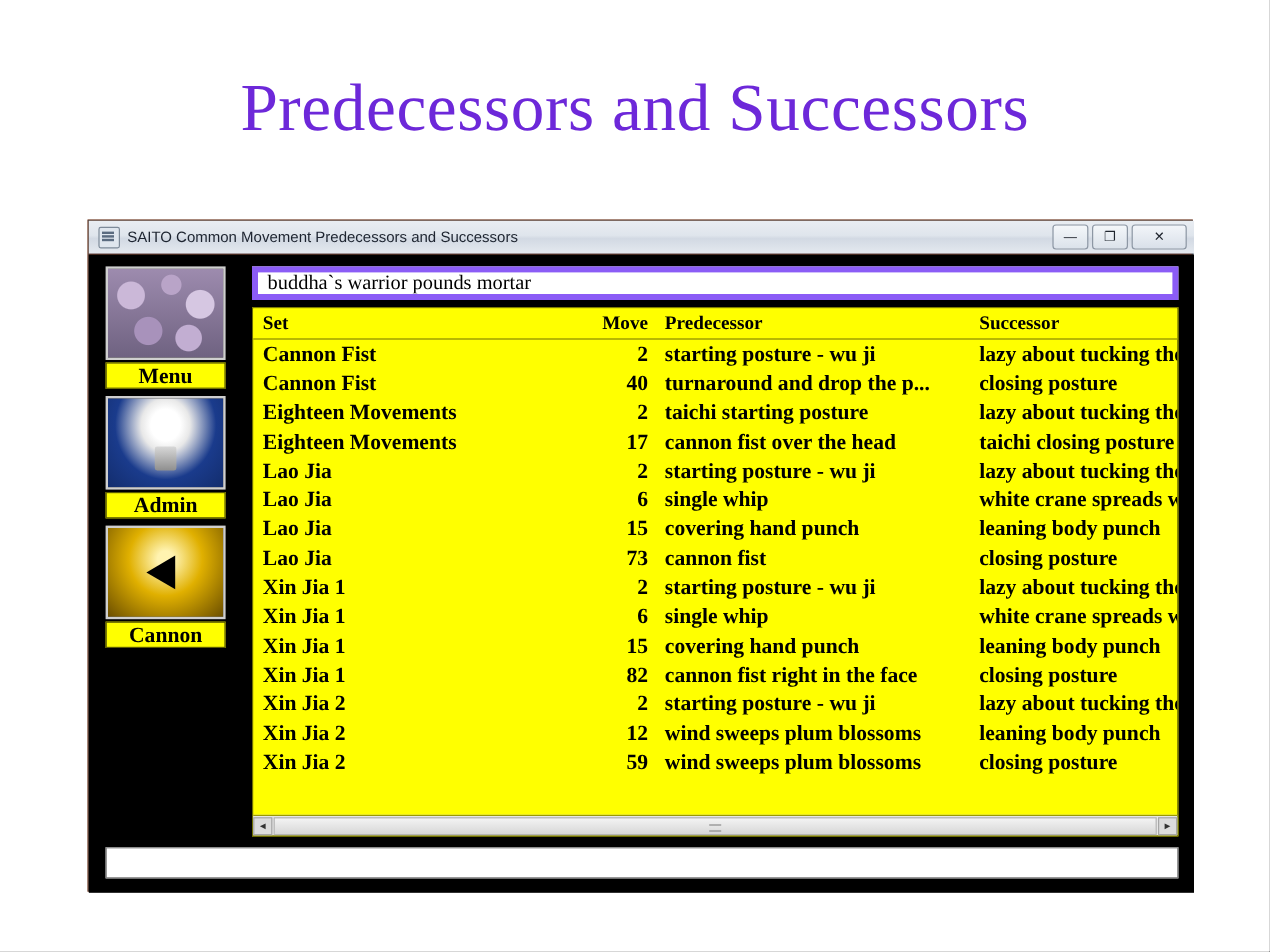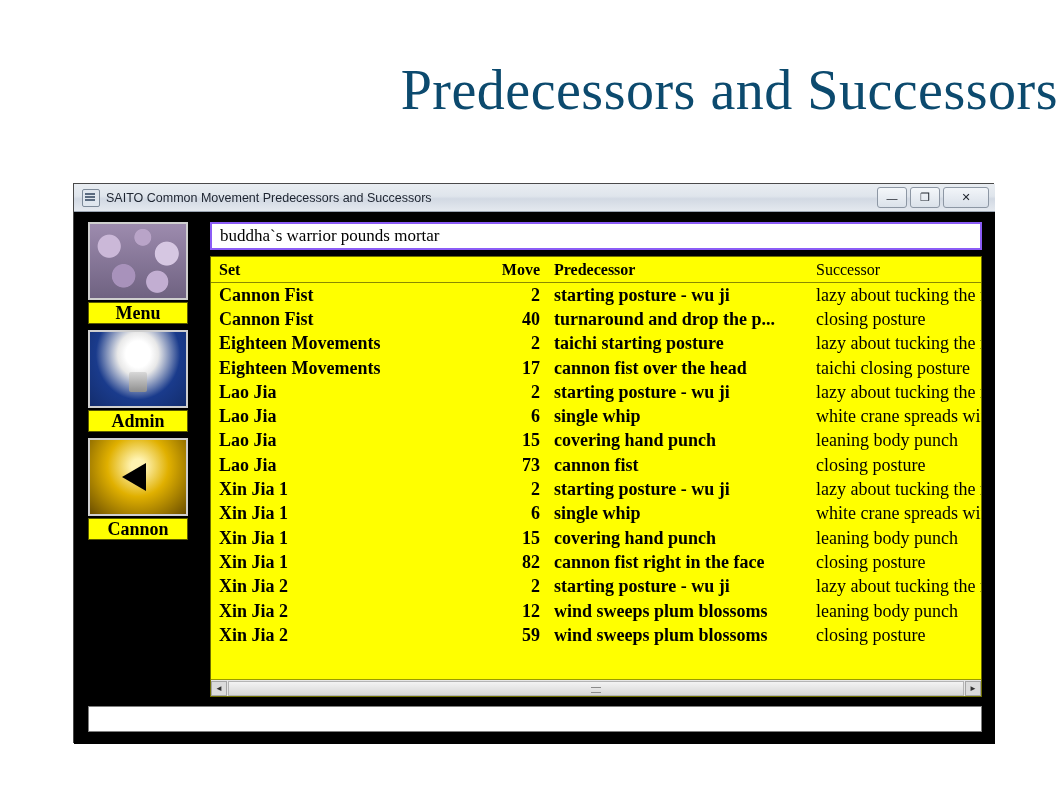--- a/index.html
+++ b/index.html
@@ -21,10 +21,10 @@
     top: 58px;
     left: 0;
     width: 1058px;
-    text-align: right;
+    text-align: center;
     font-family: "Liberation Serif", serif;
     font-size: 56px;
-    color: #0c4a6e;
+    color: #6d28d9;
     letter-spacing: 0.5px;
   }
 

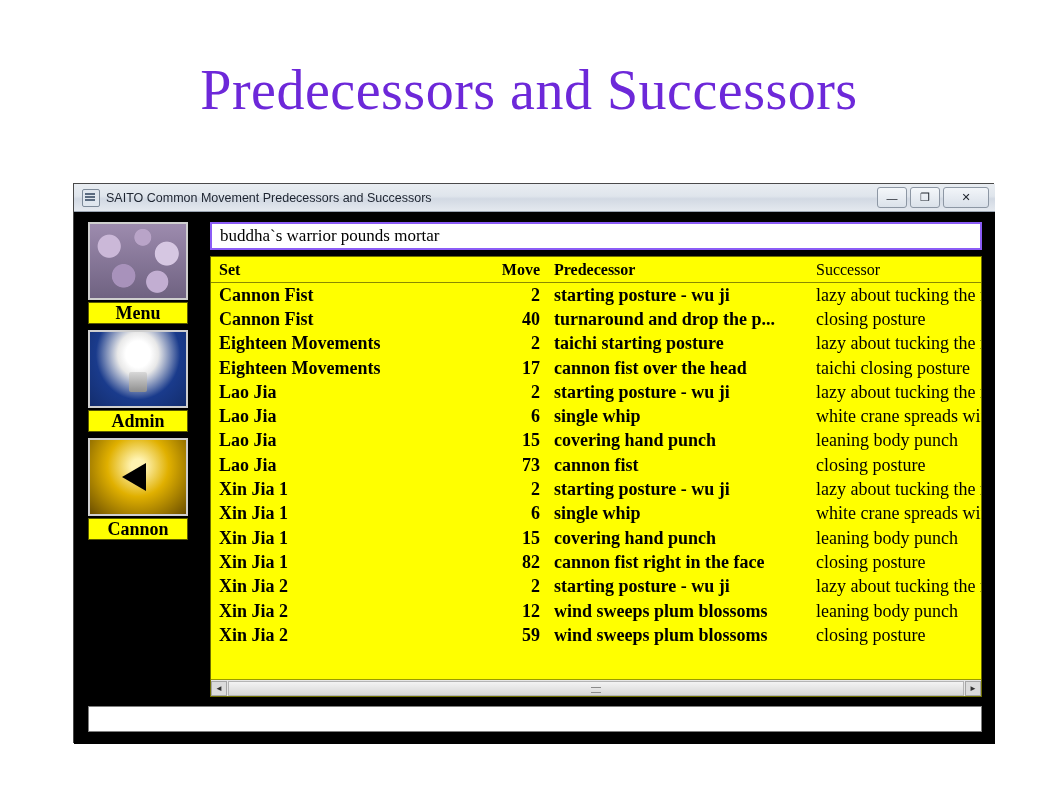--- a/index.html
+++ b/index.html
@@ -198,7 +198,7 @@
     width: 772px;
     height: 28px;
     background: #ffffff;
-    border: 2px solid #8b5cf6;
+    border: 5px solid #8b5cf6;
     box-sizing: border-box;
     display: flex;
     align-items: center;

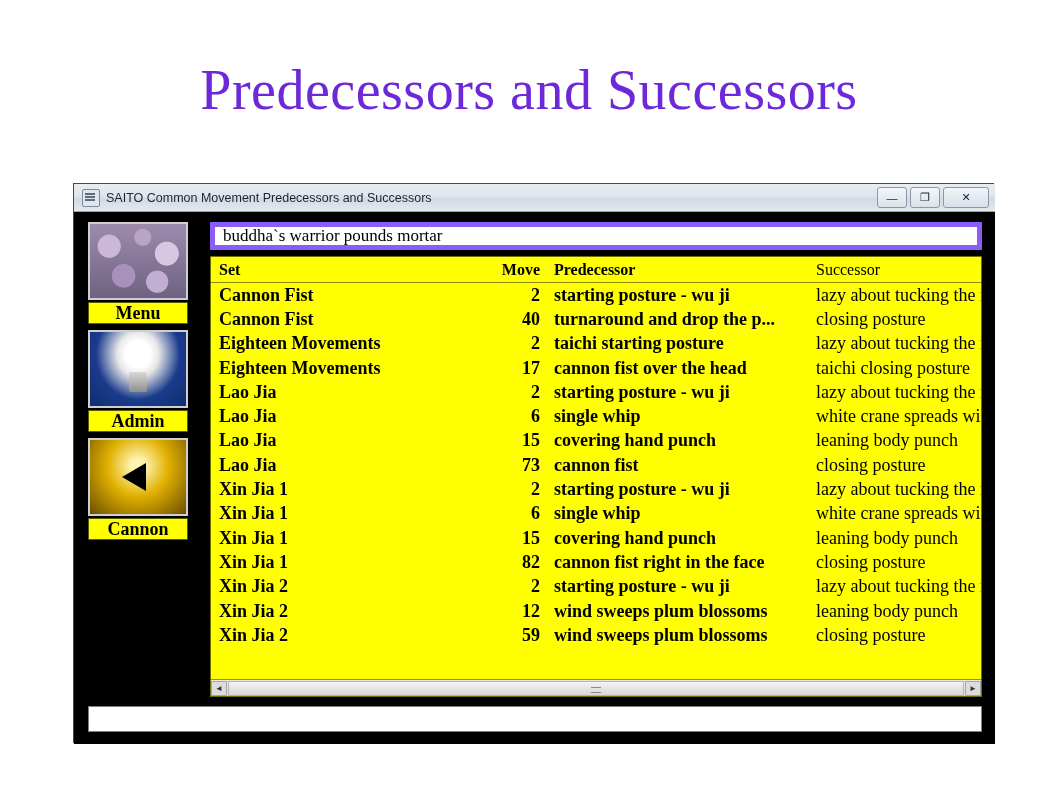--- a/index.html
+++ b/index.html
@@ -241,7 +241,7 @@
   .c-set   { width: 265px; padding-left: 8px; box-sizing: border-box; font-weight: bold; white-space: nowrap; overflow: hidden; }
   .c-move  { width: 70px;  text-align: right; padding-right: 6px; box-sizing: border-box; font-weight: bold; }
   .c-pred  { width: 270px; padding-left: 8px; box-sizing: border-box; font-weight: bold; white-space: nowrap; overflow: hidden; }
-  .c-succ  { width: 165px; padding-left: 0px; box-sizing: border-box; font-weight: normal; white-space: nowrap; overflow: hidden; }
+  .c-succ  { width: 165px; padding-left: 0px; box-sizing: border-box; font-weight: bold; white-space: nowrap; overflow: hidden; }
   #grid-head .c-set  { font-weight: bold; }
   #grid-head .c-move { font-weight: bold; }
 

